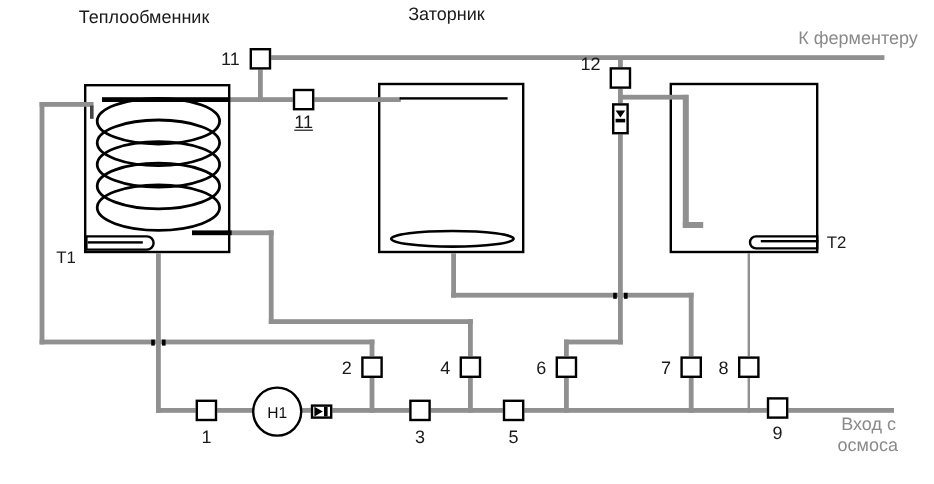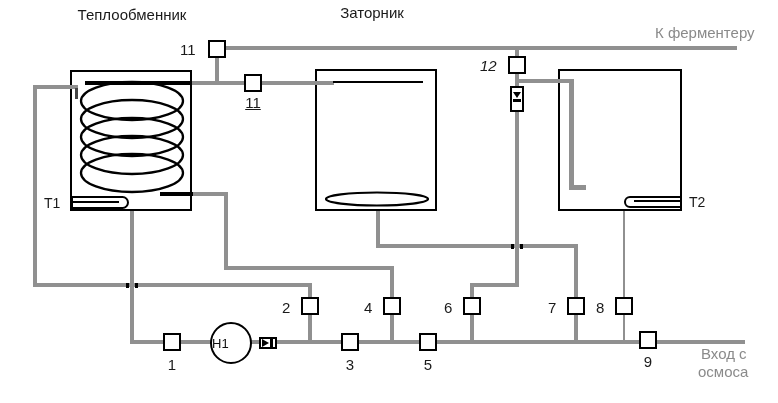--- a/index.html
+++ b/index.html
@@ -128,7 +128,7 @@
   <div class="capsule" style="left:624px;top:196px;width:58px;height:12px;border-radius:7px 0 0 7px;"></div>
   <div class="innerline" style="left:634px;top:200px;width:48px;height:2px;"></div>
 
-  <div class="lbl center" style="left:47px;top:6px;width:170px;">Теплообменник</div>
+  <div class="lbl center" style="left:35px;top:6px;width:170px;">Теплообменник</div>
   <div class="lbl center" style="left:312px;top:4px;width:120px;">Заторник</div>
 
   <div class="lbl right muted" style="left:655px;top:24px;width:120px;">К ферментеру</div>

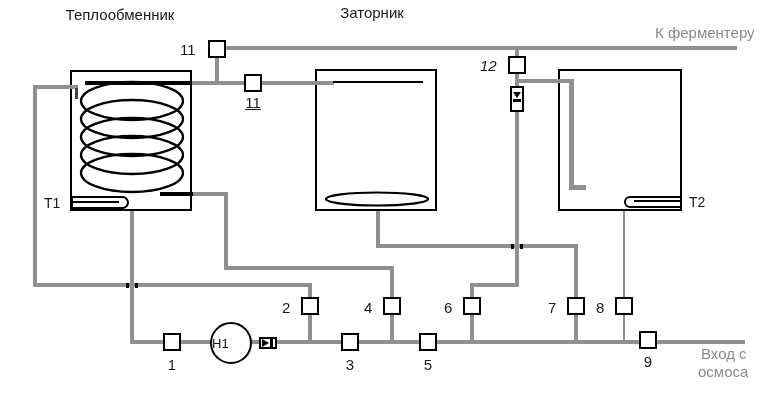--- a/index.html
+++ b/index.html
@@ -23,7 +23,7 @@
             border-right:4.5px solid transparent;border-top:6px solid #000;z-index:5;}
   .tick{position:absolute;background:#000;z-index:5;}
   .lbl{position:absolute;color:#1a1a1a;font-size:15px;z-index:6;white-space:nowrap;}
-  .lbl.center{text-align:center;} .lbl.right{text-align:left;}
+  .lbl.center{text-align:center;} .lbl.right{text-align:center;}
   .muted{color:#8a8a8a;}
 </style>
 </head>

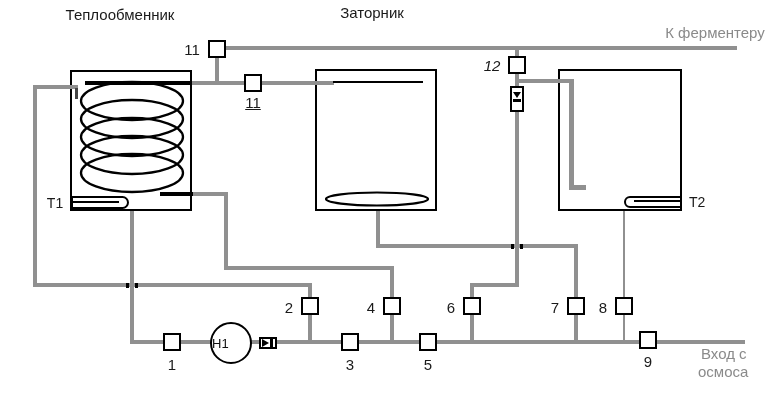--- a/index.html
+++ b/index.html
@@ -149,7 +149,7 @@
   <div class="lbl center" style="left:639px;top:353px;width:18px;">9</div>
   <div class="lbl right" style="left:180px;top:41px;width:24px;">11</div>
   <div class="lbl center" style="left:244px;top:94px;width:18px;text-decoration:underline;">11</div>
-  <div class="lbl right" style="left:480px;top:57px;width:24px;font-style:italic;">12</div>
+  <div class="lbl right" style="left:480px;top:45px;width:24px;">12</div>
 
 </div>
 

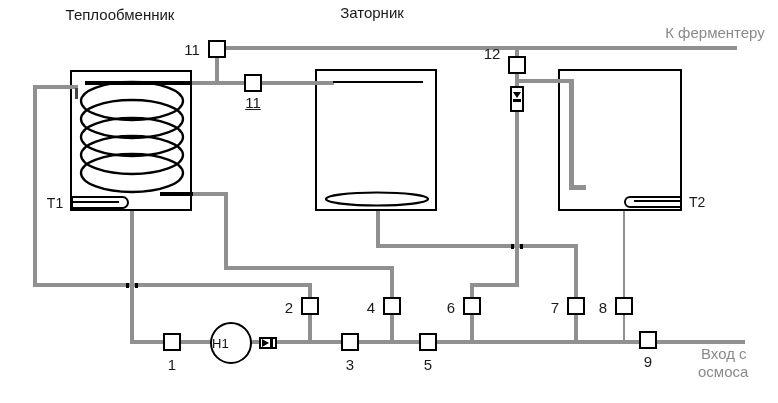--- a/index.html
+++ b/index.html
@@ -135,7 +135,7 @@
   <div class="lbl muted" style="left:701px;top:345px;">Вход с</div>
   <div class="lbl muted" style="left:698px;top:363px;">осмоса</div>
 
-  <div class="lbl right" style="left:44px;top:195px;width:22px;font-size:14px;">T1</div>
+  <div class="lbl right" style="left:44px;top:206px;width:22px;font-size:14px;">T1</div>
   <div class="lbl" style="left:689px;top:194px;font-size:14px;">T2</div>
 
   <div class="lbl center" style="left:163px;top:356px;width:18px;">1</div>

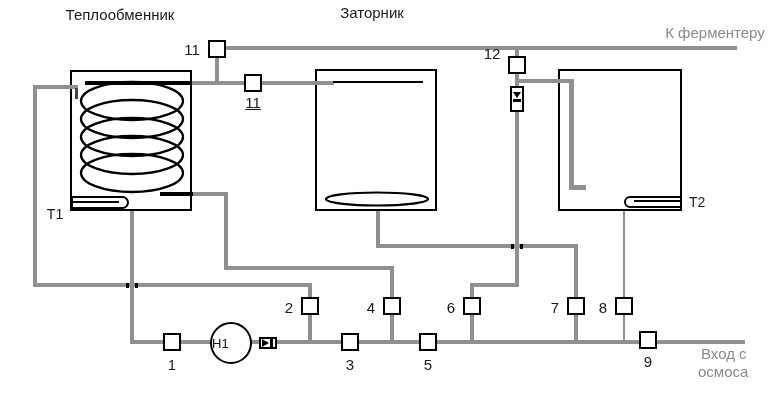--- a/index.html
+++ b/index.html
@@ -13,7 +13,7 @@
          z-index:4;box-sizing:border-box;}
   .pump{position:absolute;width:42px;height:42px;background:#fff;border:2.5px solid #000;
         border-radius:50%;z-index:4;box-sizing:border-box;display:flex;align-items:center;
-        justify-content:flex-start;font-size:13px;color:#111;}
+        justify-content:center;font-size:13px;color:#111;}
   .capsule{position:absolute;background:#fff;border:2px solid #000;z-index:4;box-sizing:border-box;}
   .innerline{position:absolute;background:#000;z-index:5;}
   .check{position:absolute;background:#fff;border:2px solid #000;z-index:4;box-sizing:border-box;}

